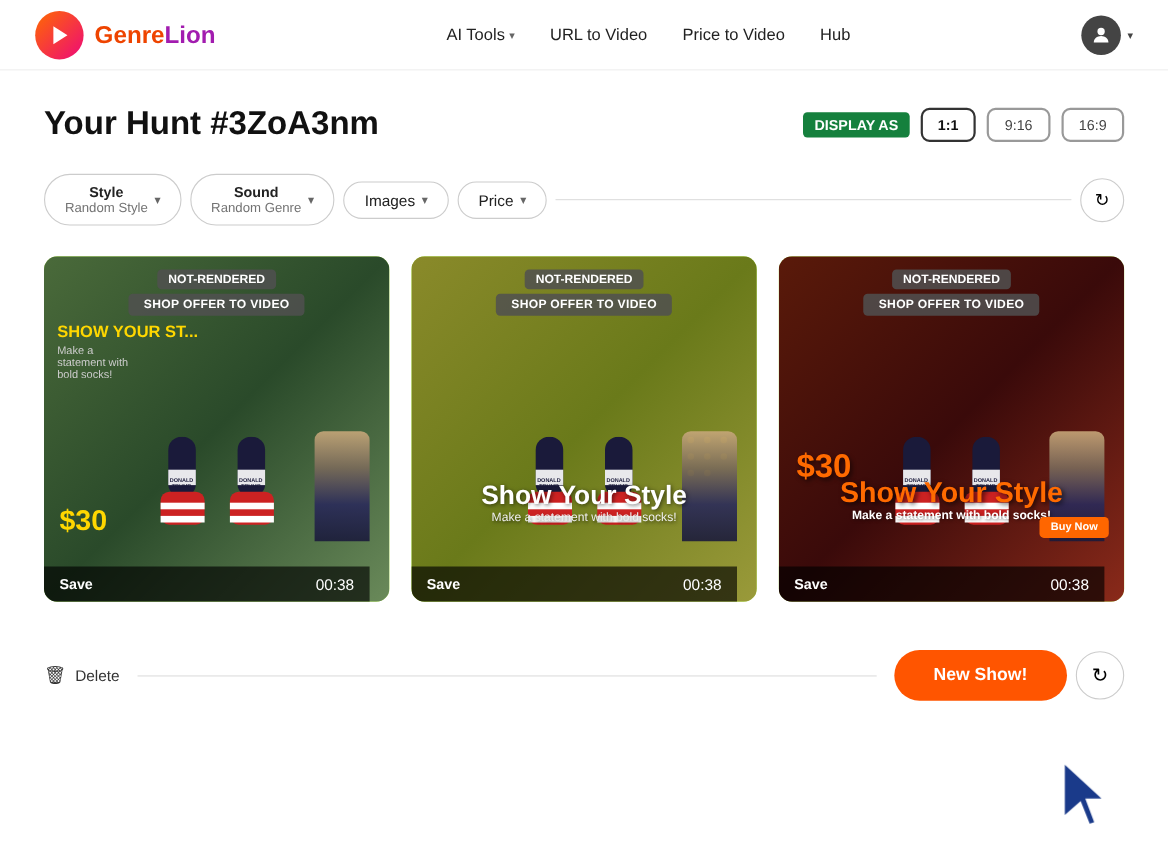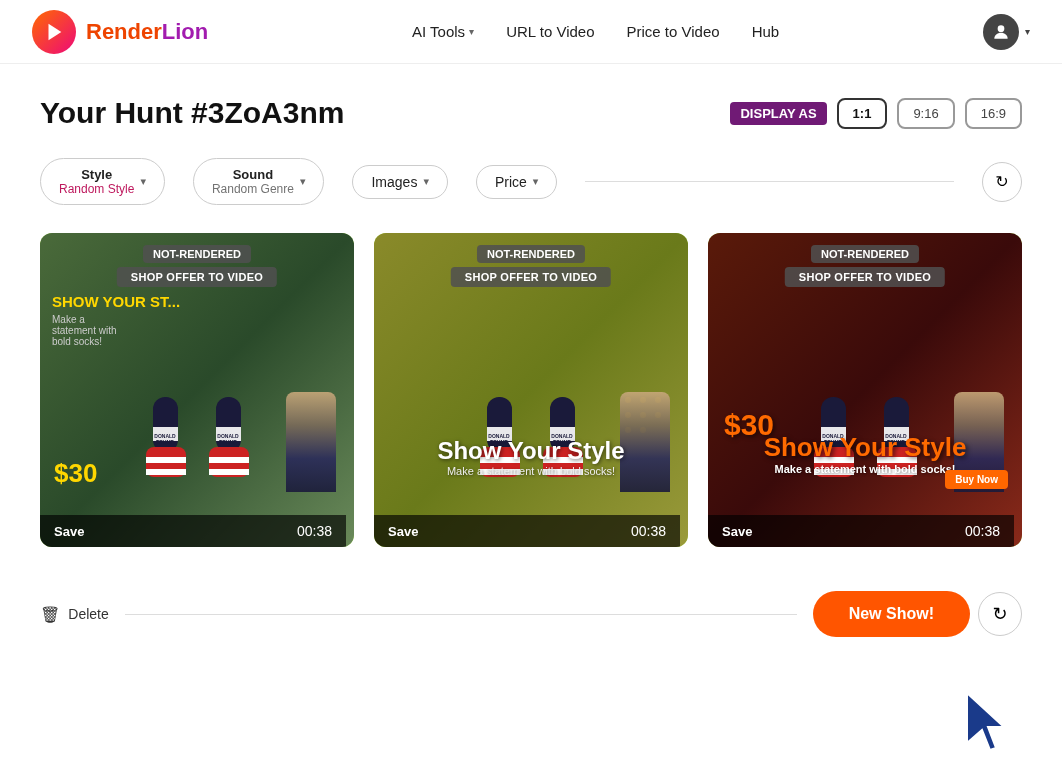--- a/index.html
+++ b/index.html
@@ -183,7 +183,7 @@
       </svg>
     </div>
     <span class="logo-text">
-      <span>Render</span><span style="color:#a21caf">Lion</span>
+      <span>Genre</span><span style="color:#a21caf">Lion</span>
     </span>
   </div>
 

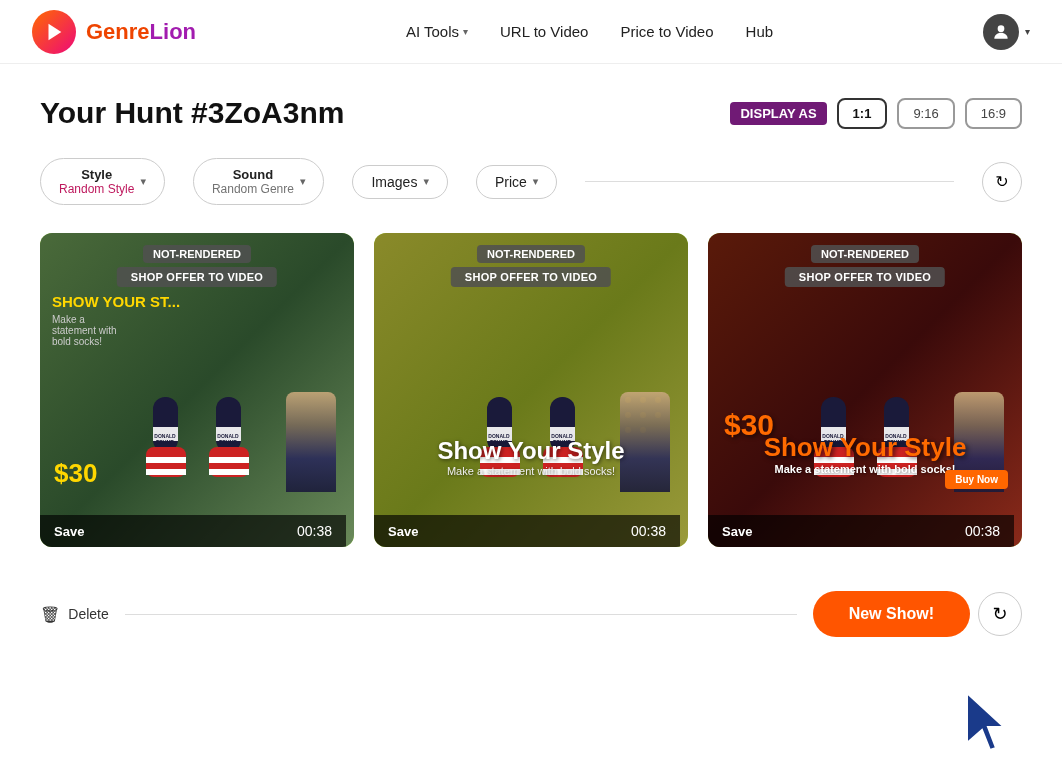--- a/index.html
+++ b/index.html
@@ -53,7 +53,7 @@
     .display-as-area { display: flex; align-items: center; gap: 10px; }
     .display-as-label {
       font-size: 13px; font-weight: 600; color: #fff;
-      background: #701a75; padding: 4px 10px; border-radius: 4px;
+      background: #15803d; padding: 4px 10px; border-radius: 4px;
     }
     .ratio-btn {
       border: 2px solid #999; background: transparent; border-radius: 8px;

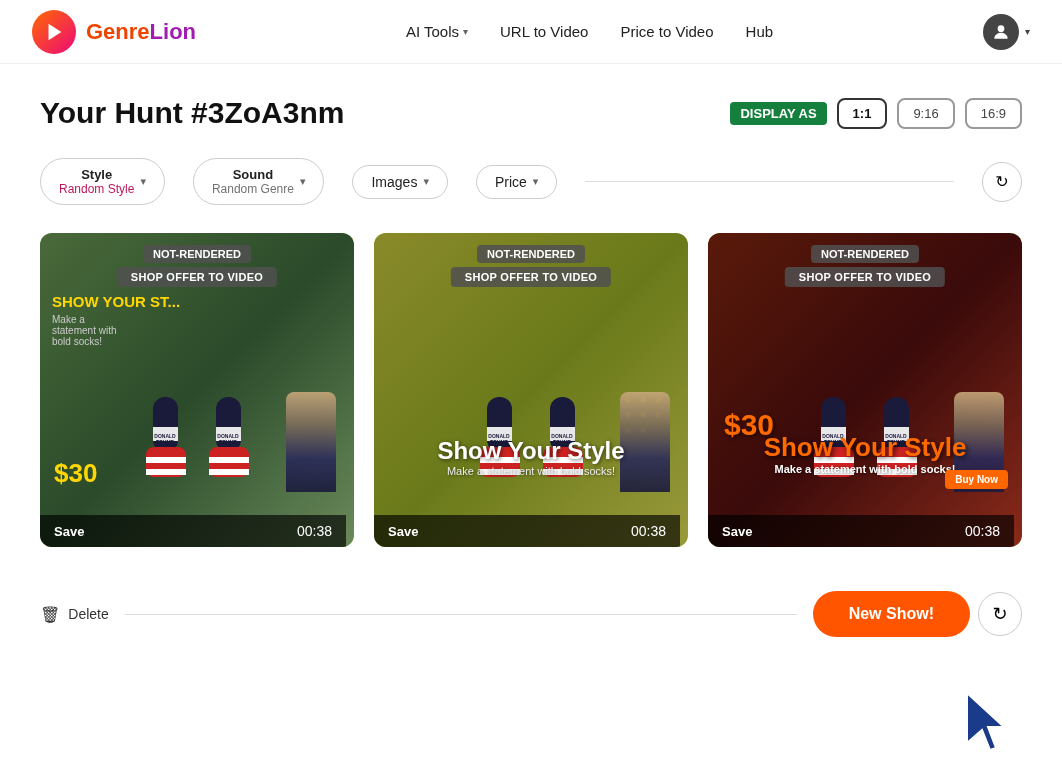--- a/index.html
+++ b/index.html
@@ -63,7 +63,7 @@
 
     
     .filters-row {
-      display: flex; align-items: center; gap: 28px;
+      display: flex; align-items: center; gap: 8px;
       margin-bottom: 28px;
     }
     .filter-btn {

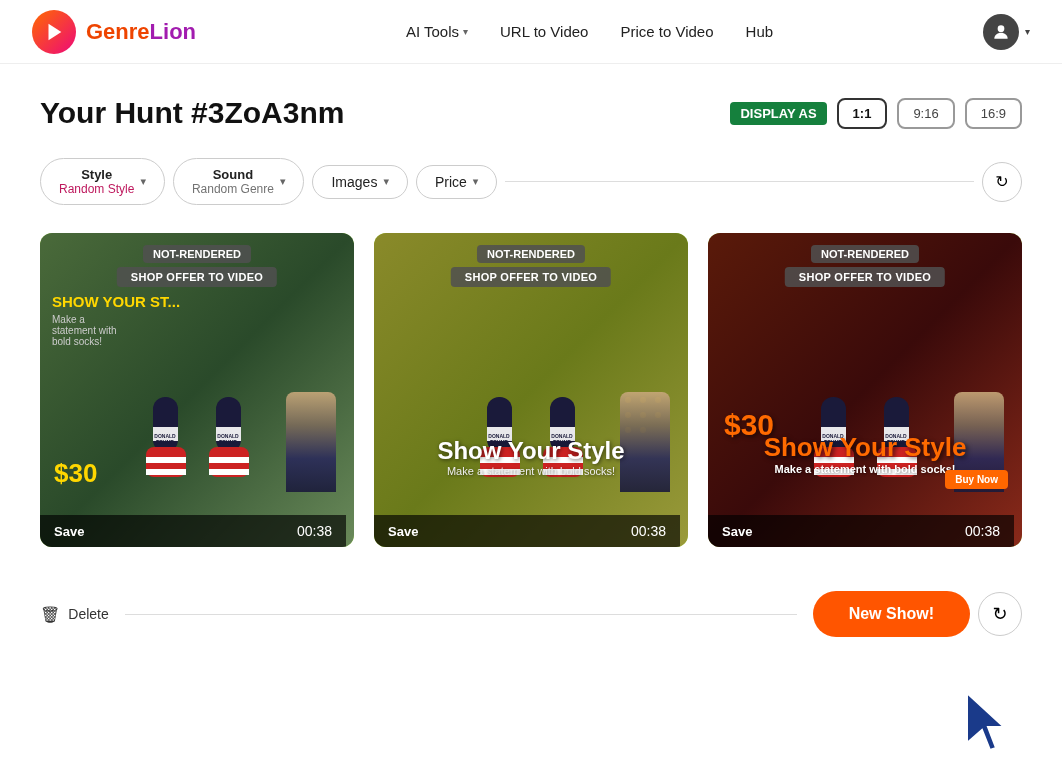--- a/index.html
+++ b/index.html
@@ -231,7 +231,7 @@
     <button class="filter-btn">
       <div>
         <div style="font-size:13px; font-weight:600;">Style</div>
-        <div style="font-size:12px; color:#be185d;">Random Style</div>
+        <div style="font-size:12px; color:#737373;">Random Style</div>
       </div>
       <span class="chevron">▾</span>
     </button>

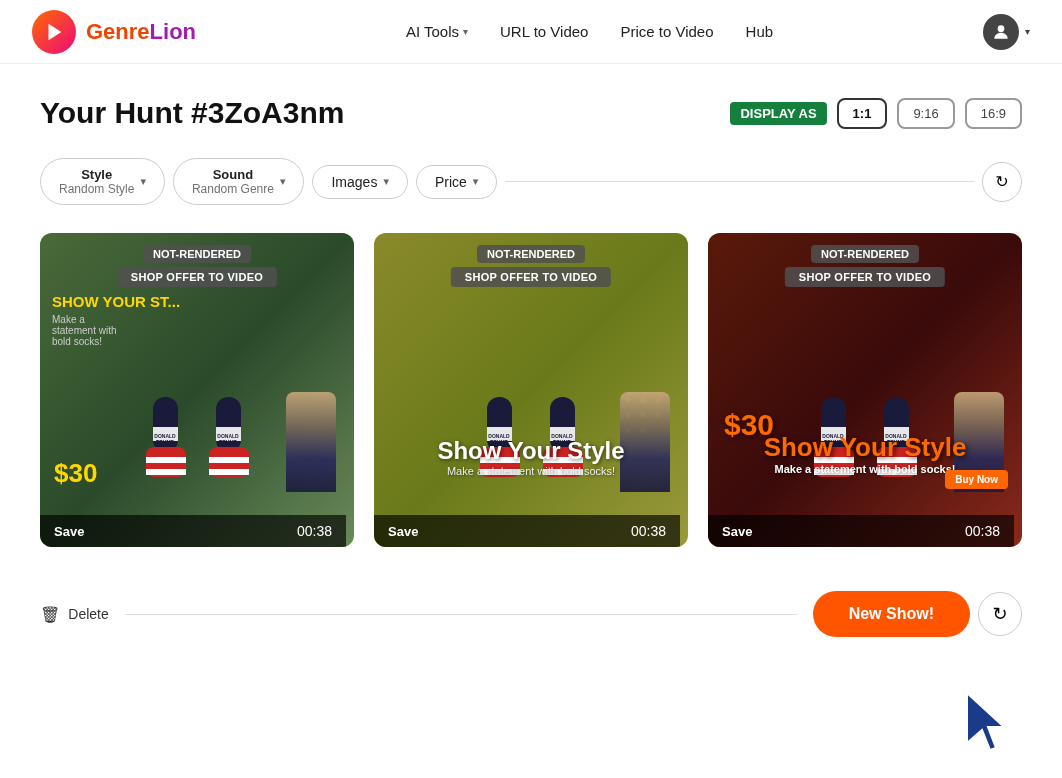--- a/index.html
+++ b/index.html
@@ -122,8 +122,8 @@
 
     
     .card-bottom {
-      position: absolute; bottom: 0; left: 0; right: 8px;
-      background: rgba(0,0,0,0.65); display: flex; align-items: center; justify-content: space-between;
+      position: absolute; bottom: 0; left: 0; right: 18px;
+      background: rgba(0,0,0,0.65); display: flex; align-items: flex-start; justify-content: space-between;
       padding: 8px 14px; z-index: 20; margin-top: 28px;
     }
     .card-save-btn {

